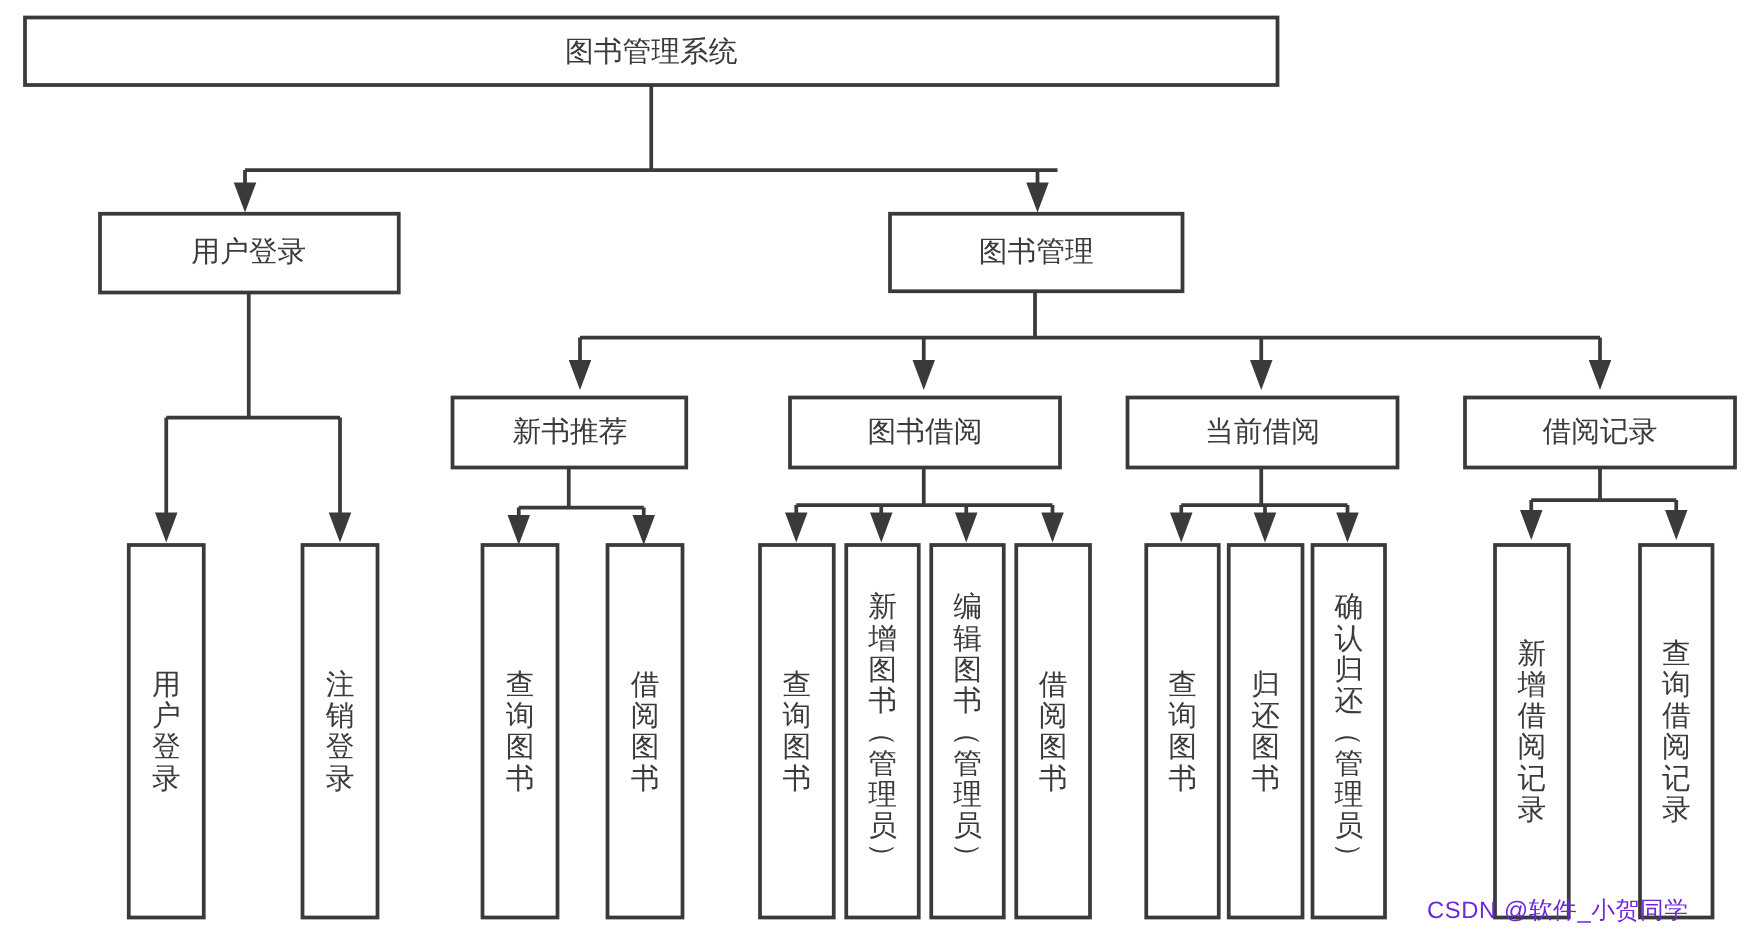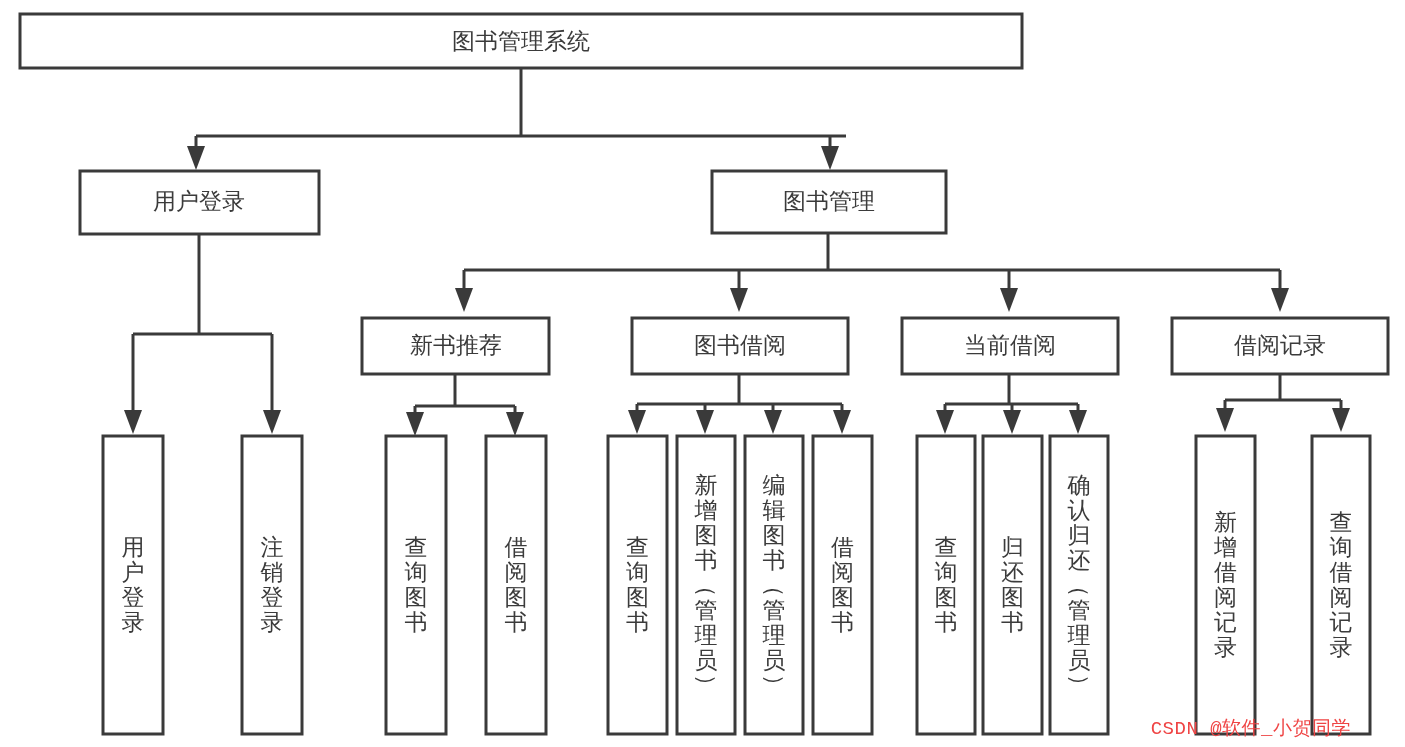--- a/index.html
+++ b/index.html
@@ -70,9 +70,9 @@
     position: absolute;
     right: 10px;
     bottom: 6px;
-    font-family: Liberation Mono, monospace;
+    font-family: Liberation Sans, sans-serif;
     font-size: 19px;
-    color: #ef4444;
+    color: #6d28d9;
     letter-spacing: 0.5px;
     white-space: nowrap;
   }

